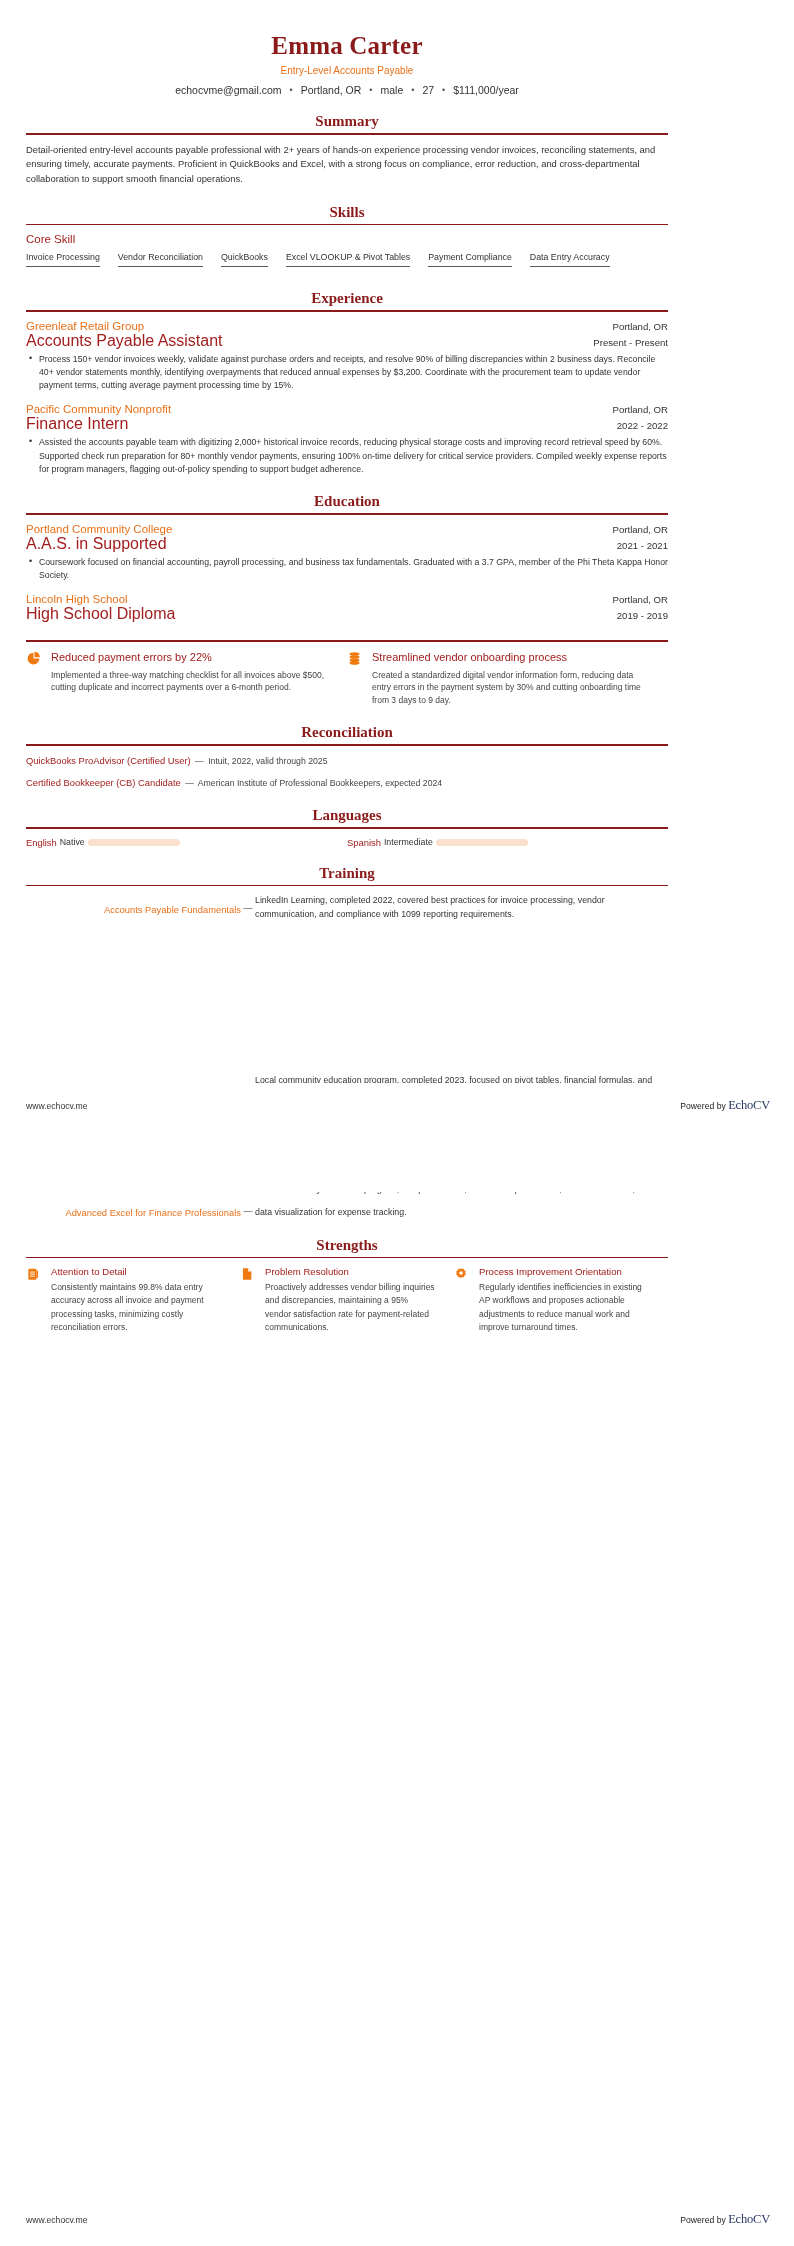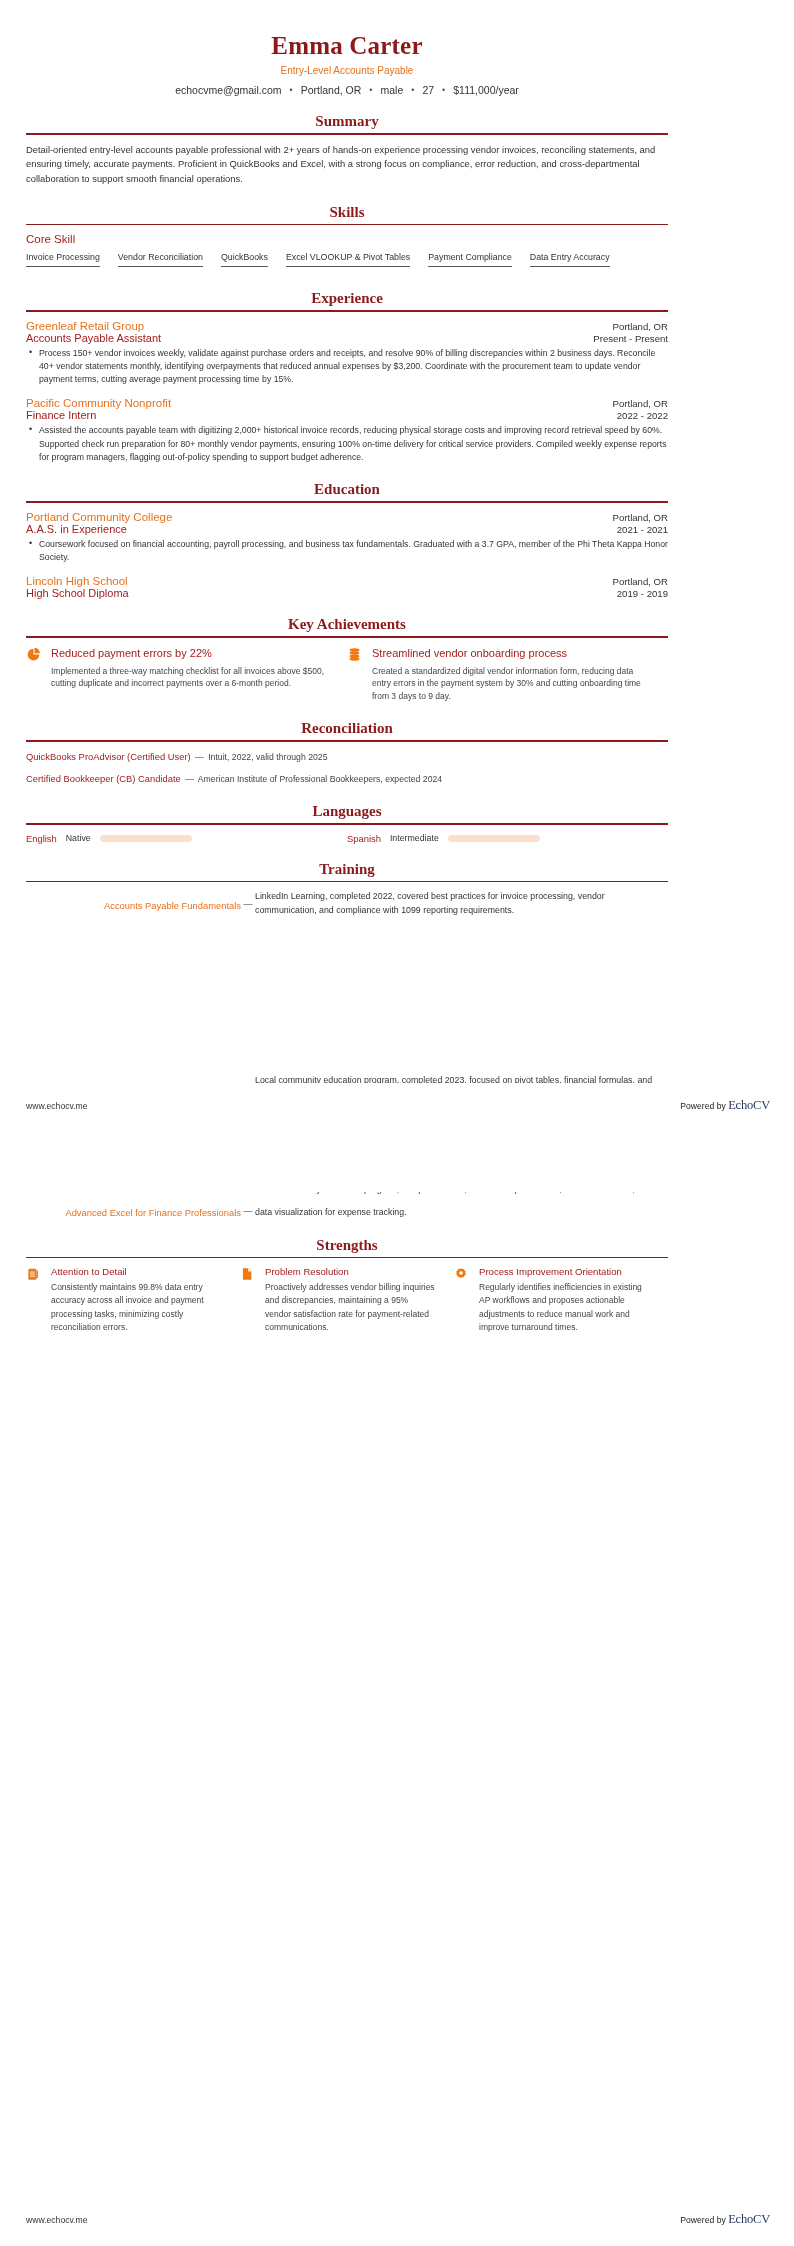--- a/index.html
+++ b/index.html
@@ -89,7 +89,7 @@
   }
   .org { font-size: 11.5px; color: #e8711a; }
   .loc { font-size: 9.6px; color: #333; white-space: nowrap; }
-  .role { font-size: 11px; color: #a32020; }
+  .role { font-size: 16px; color: #a32020; }
   .dates { font-size: 9.6px; color: #333; white-space: nowrap; }
   .bullets { margin-top: 3px; padding-left: 2px; }
   .bullet {

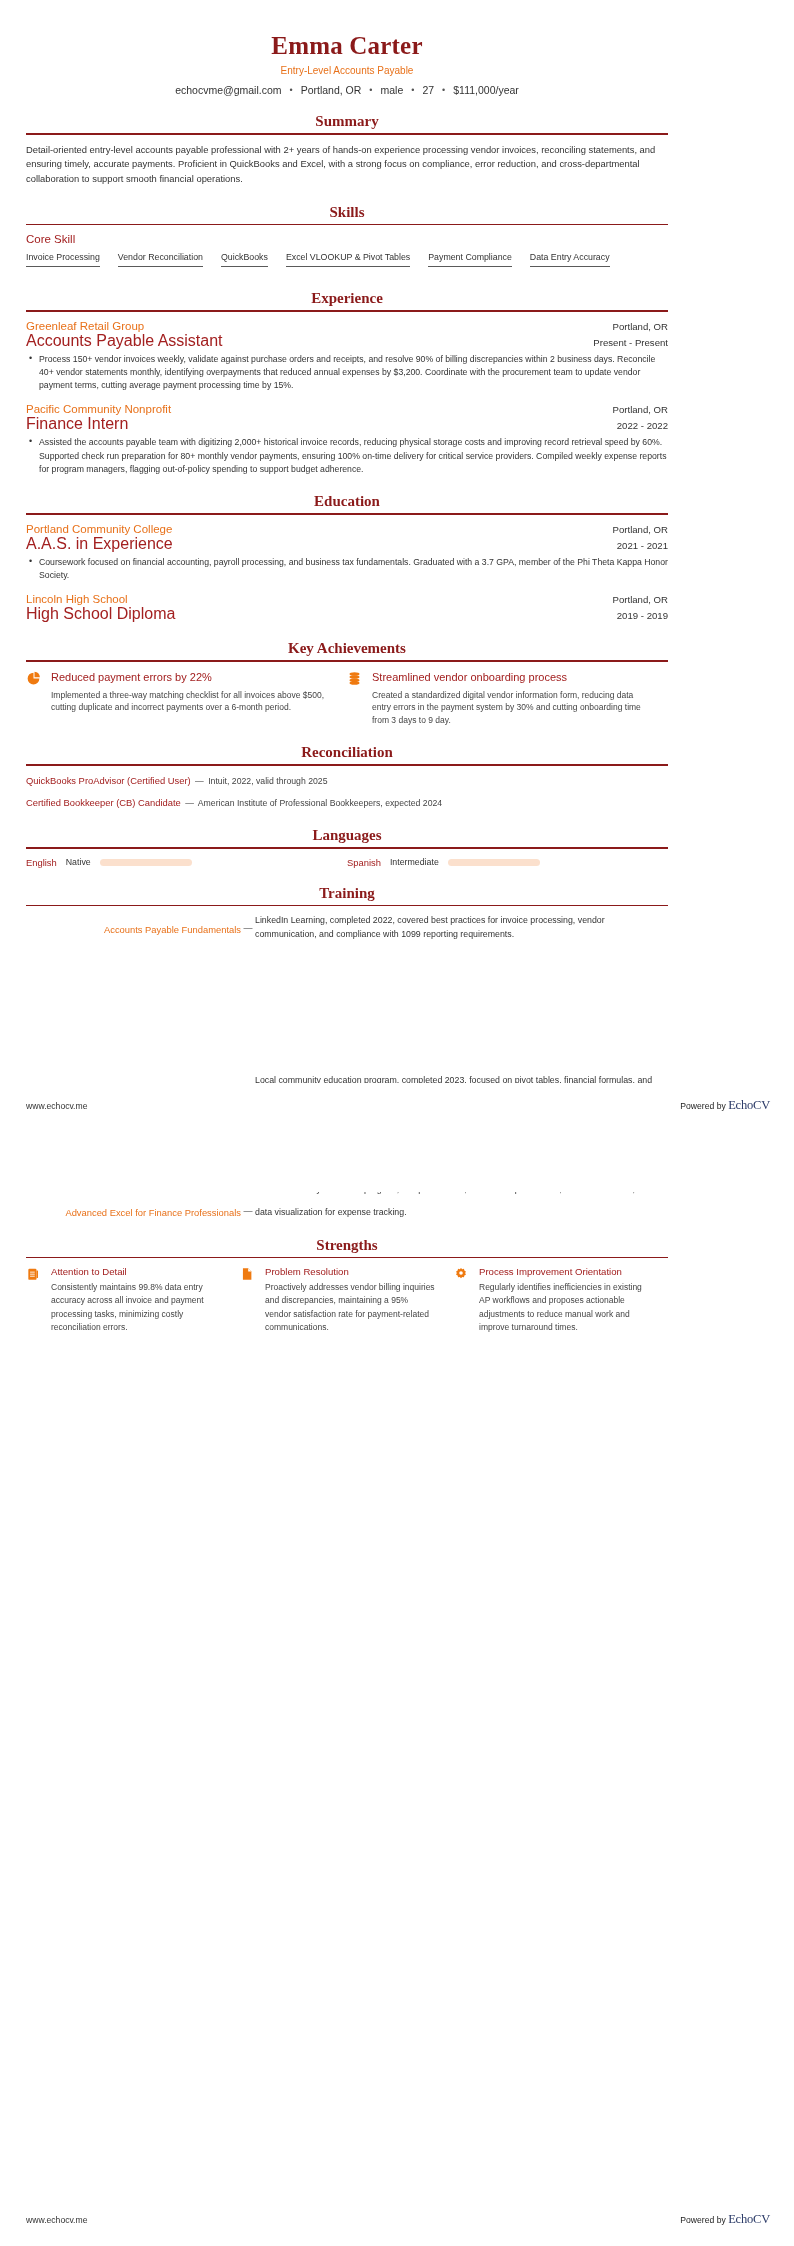--- a/index.html
+++ b/index.html
@@ -290,7 +290,7 @@
           <span class="loc">Portland, OR</span>
         </div>
         <div class="entry-line">
-          <span class="role">A.A.S. in Experience</span>
+          <span class="role">A.A.S. in Supported</span>
           <span class="dates">2021 - 2021</span>
         </div>
         <div class="bullets">

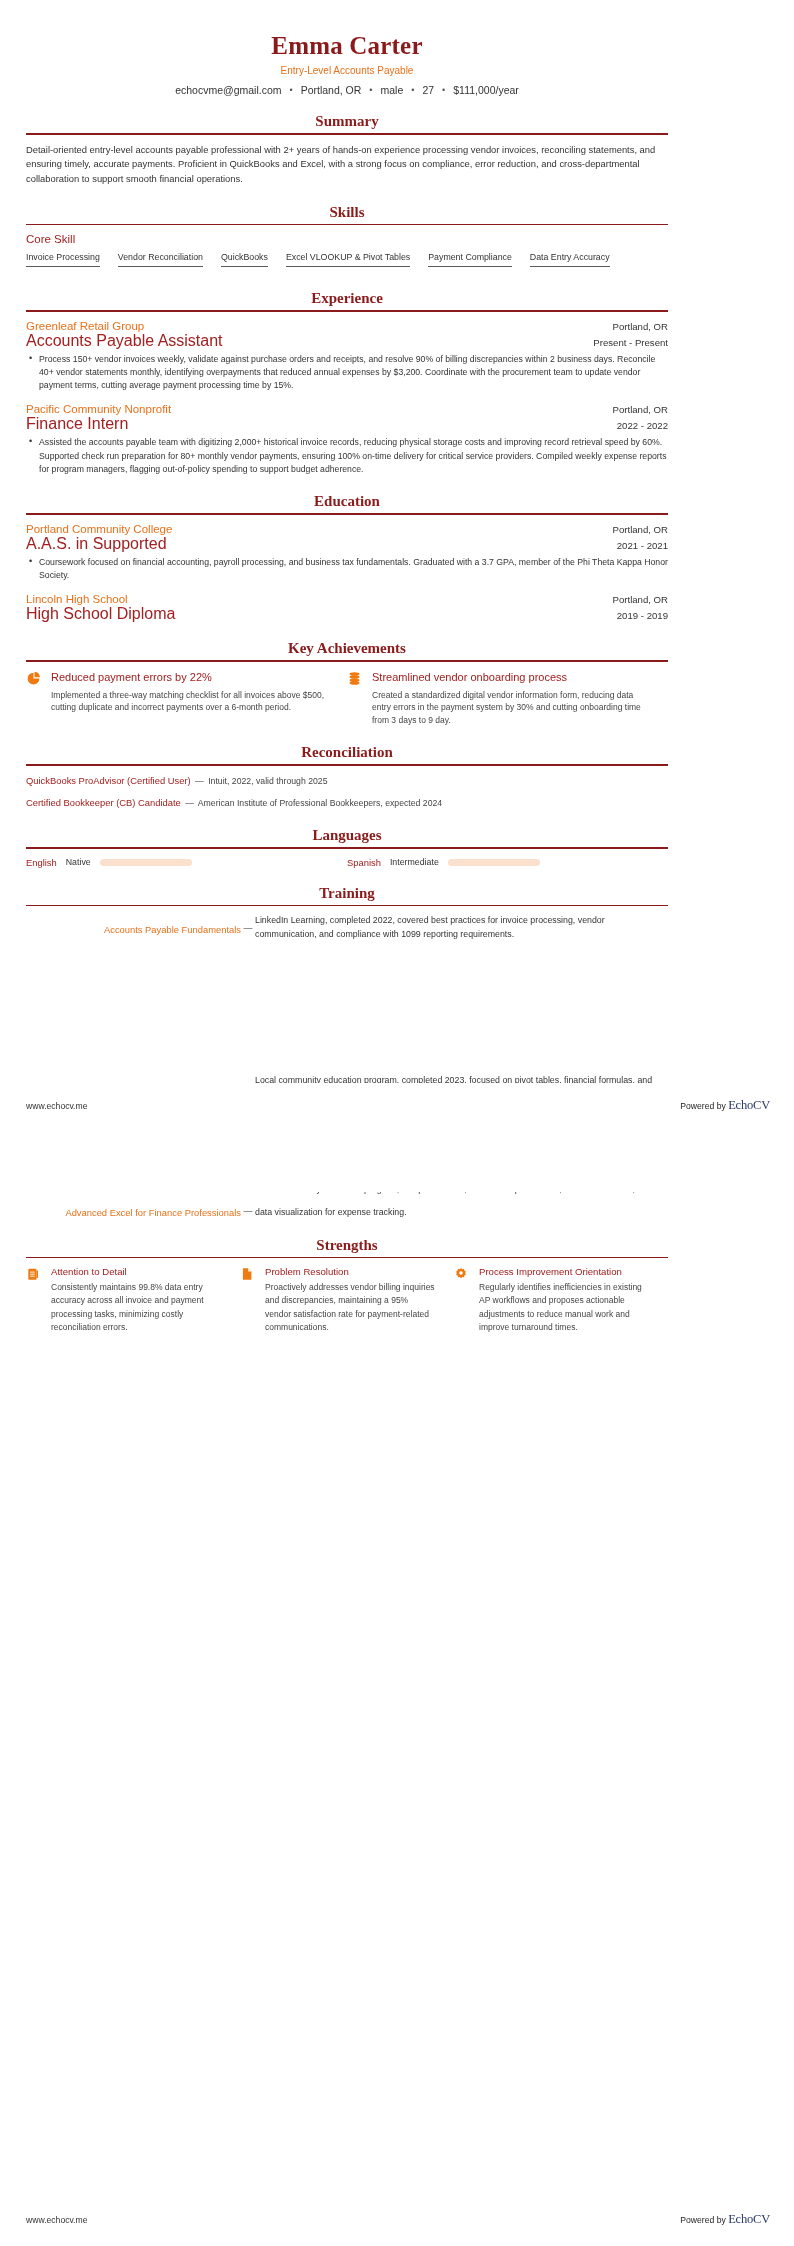--- a/index.html
+++ b/index.html
@@ -311,7 +311,6 @@
   </div>
 
   <div class="section">
-    <div class="sec-title">Key Achievements</div>
     <div class="sec-rule"></div>
     <div class="sec-body">
       <div class="kagrid">

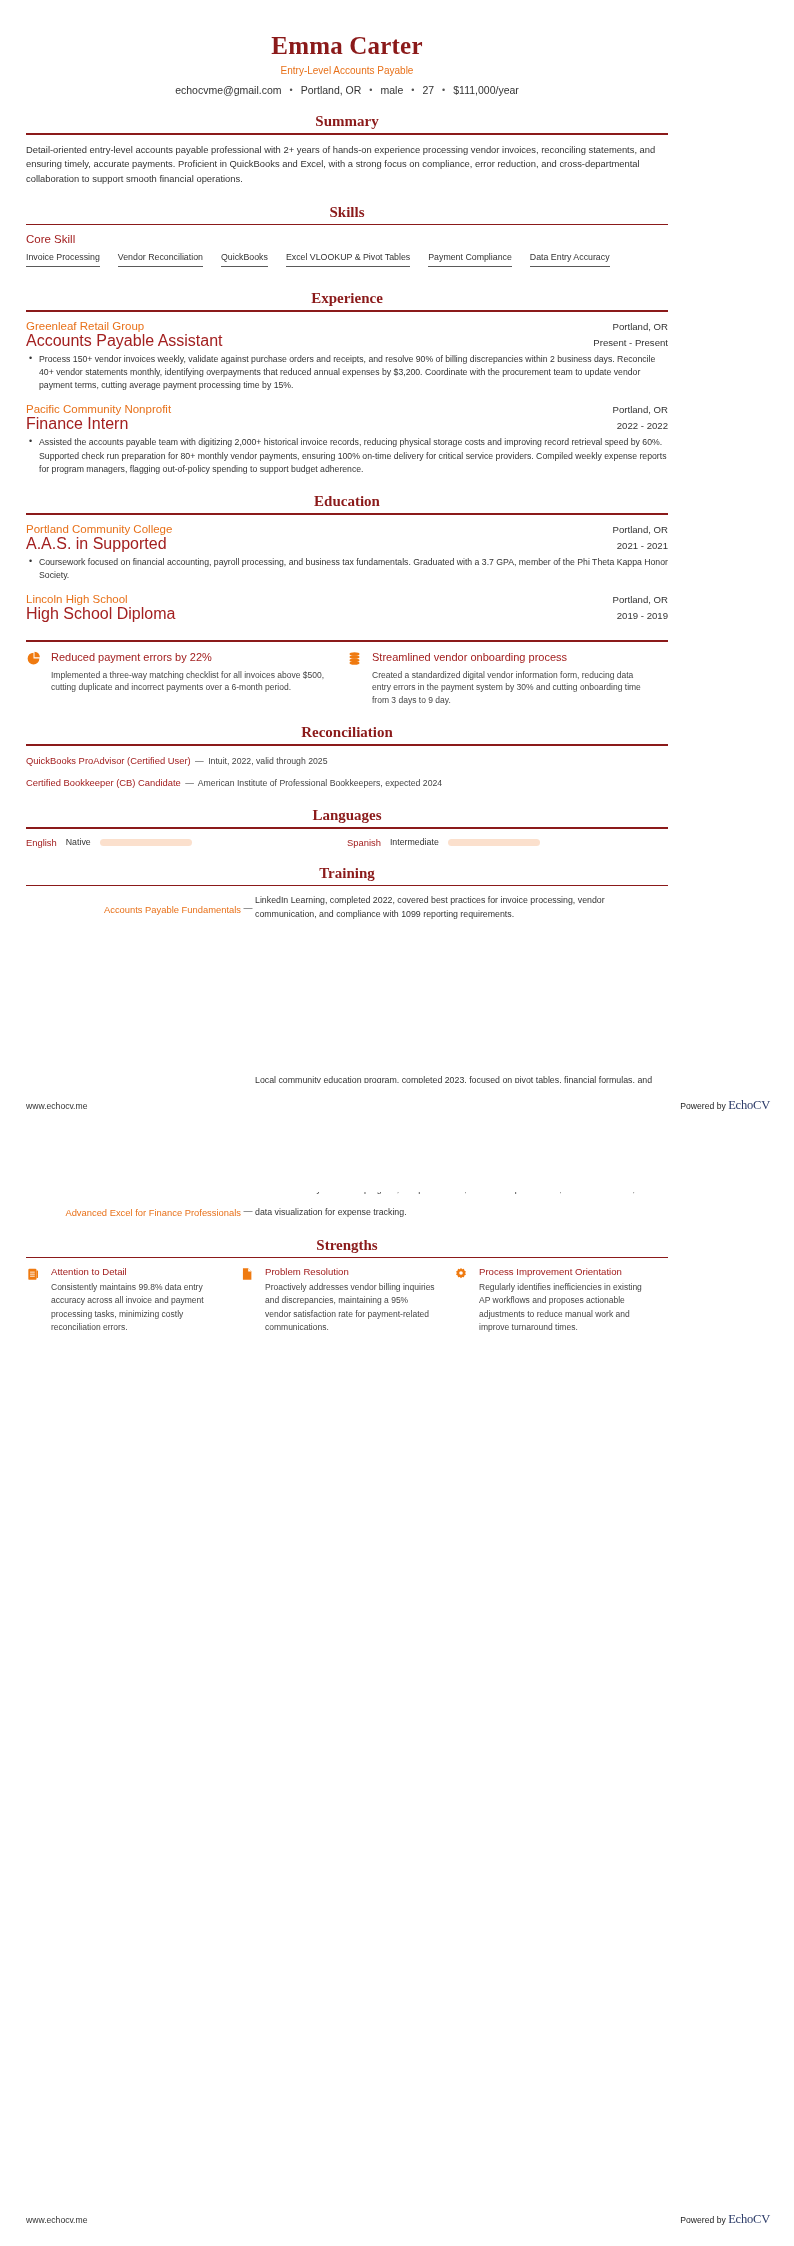--- a/index.html
+++ b/index.html
@@ -139,7 +139,7 @@
 
   
   .lang-row { display: flex; align-items: center; gap: 0; }
-  .lang-item { display: flex; align-items: center; gap: 9px; width: 50%; }
+  .lang-item { display: flex; align-items: center; gap: 3px; width: 50%; }
   .lang-name { font-size: 9.4px; color: #a32020; white-space: nowrap; }
   .lang-level { font-size: 8.8px; color: #333; white-space: nowrap; }
   .lang-bar {

